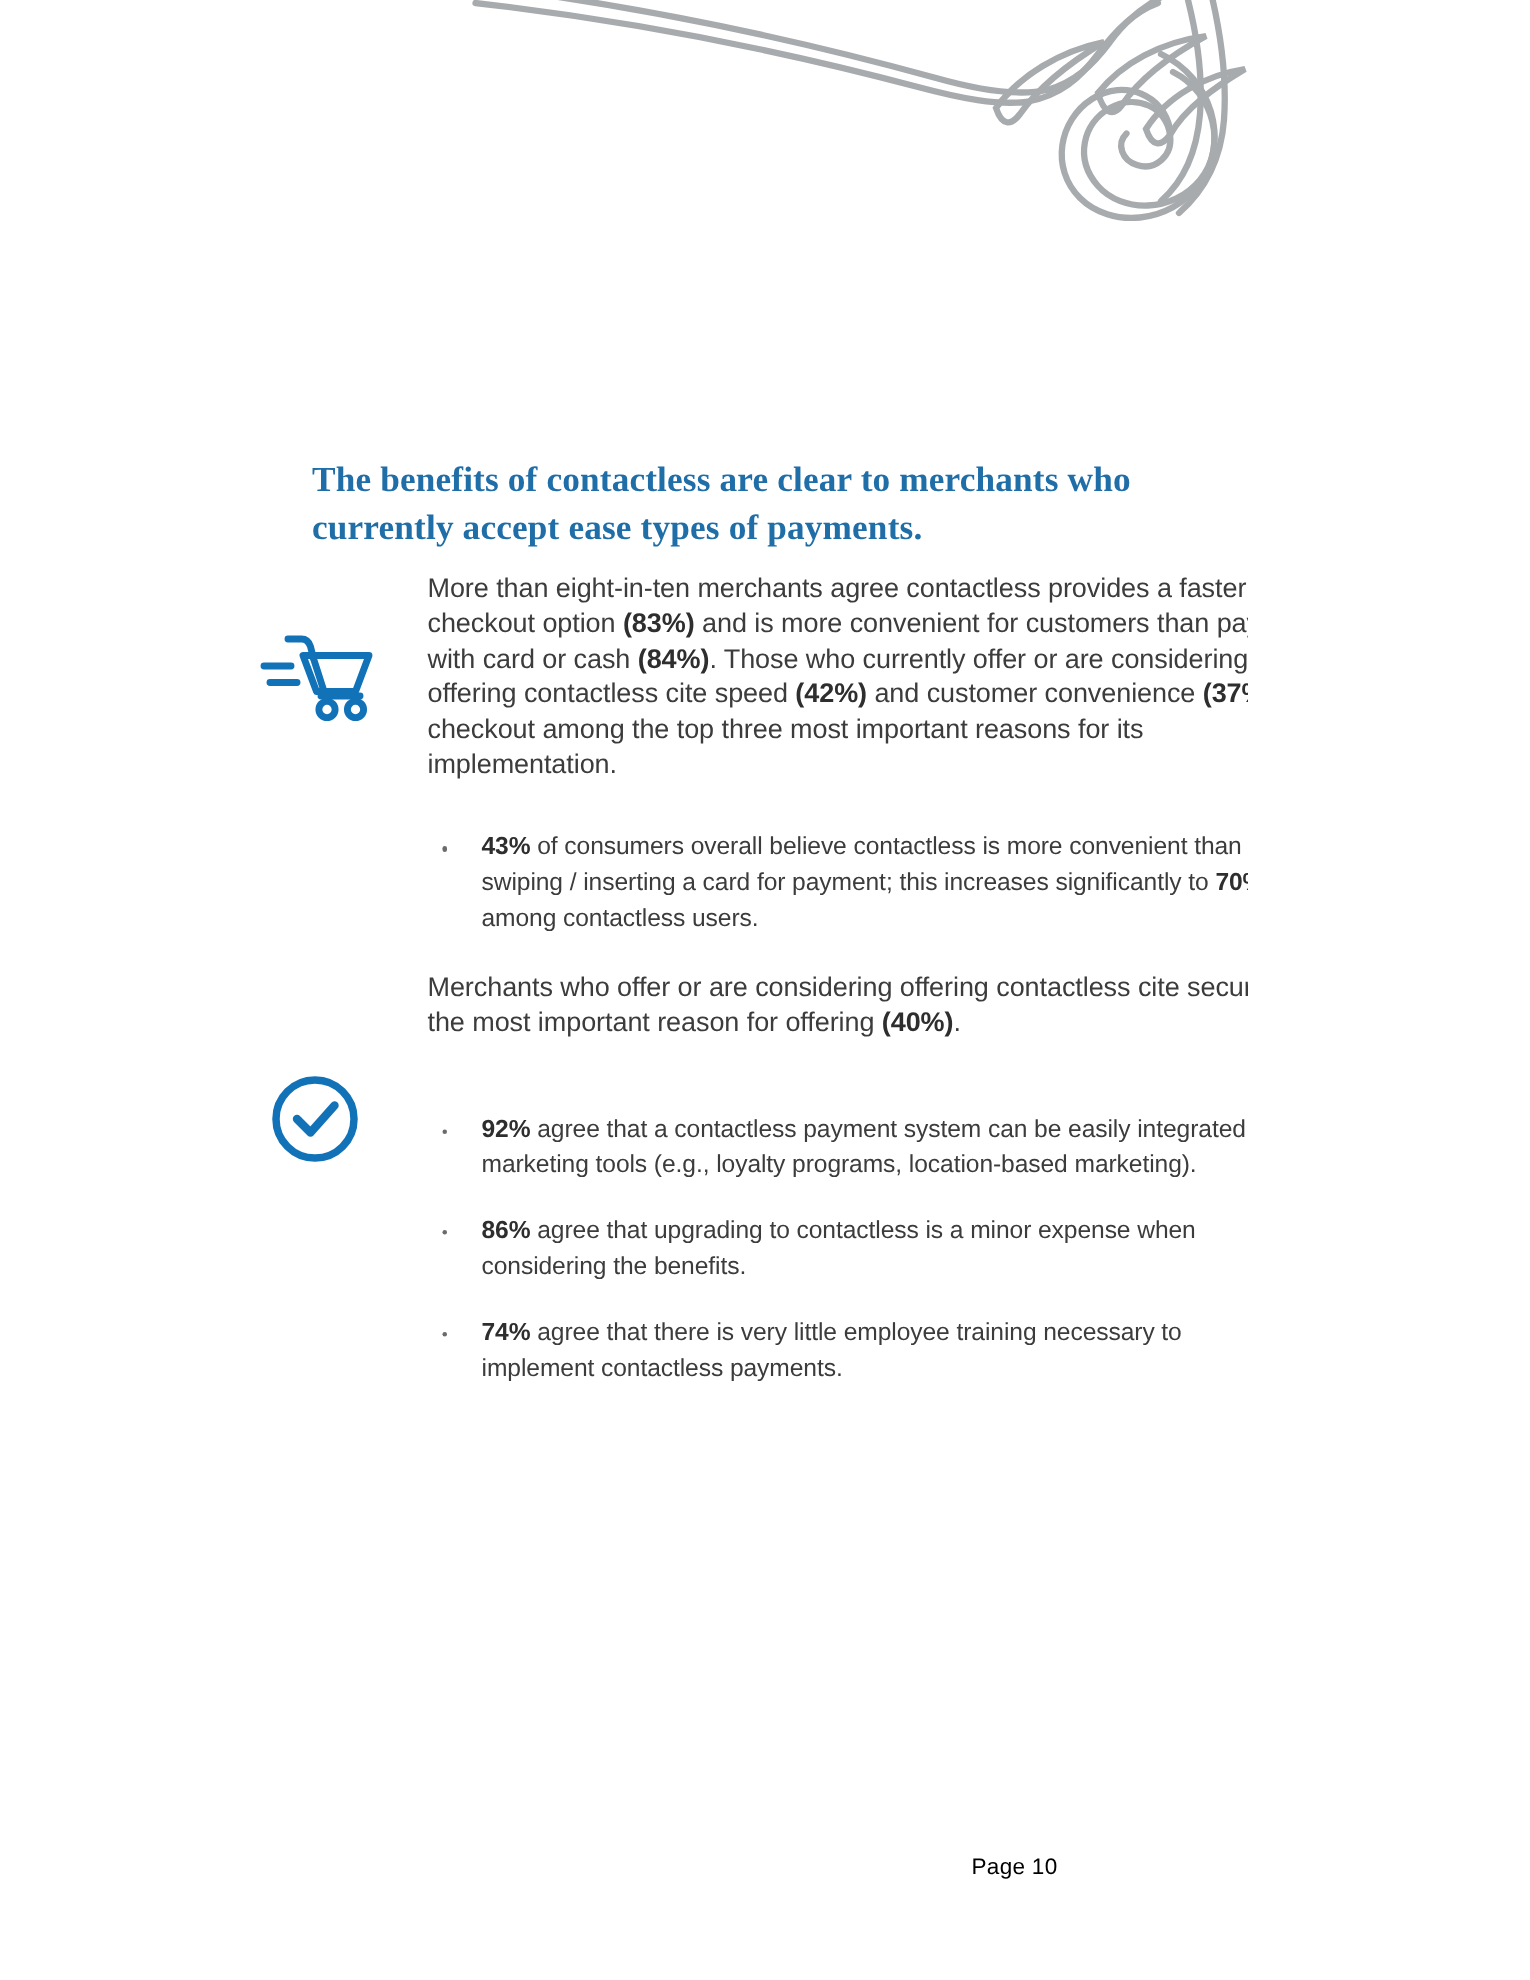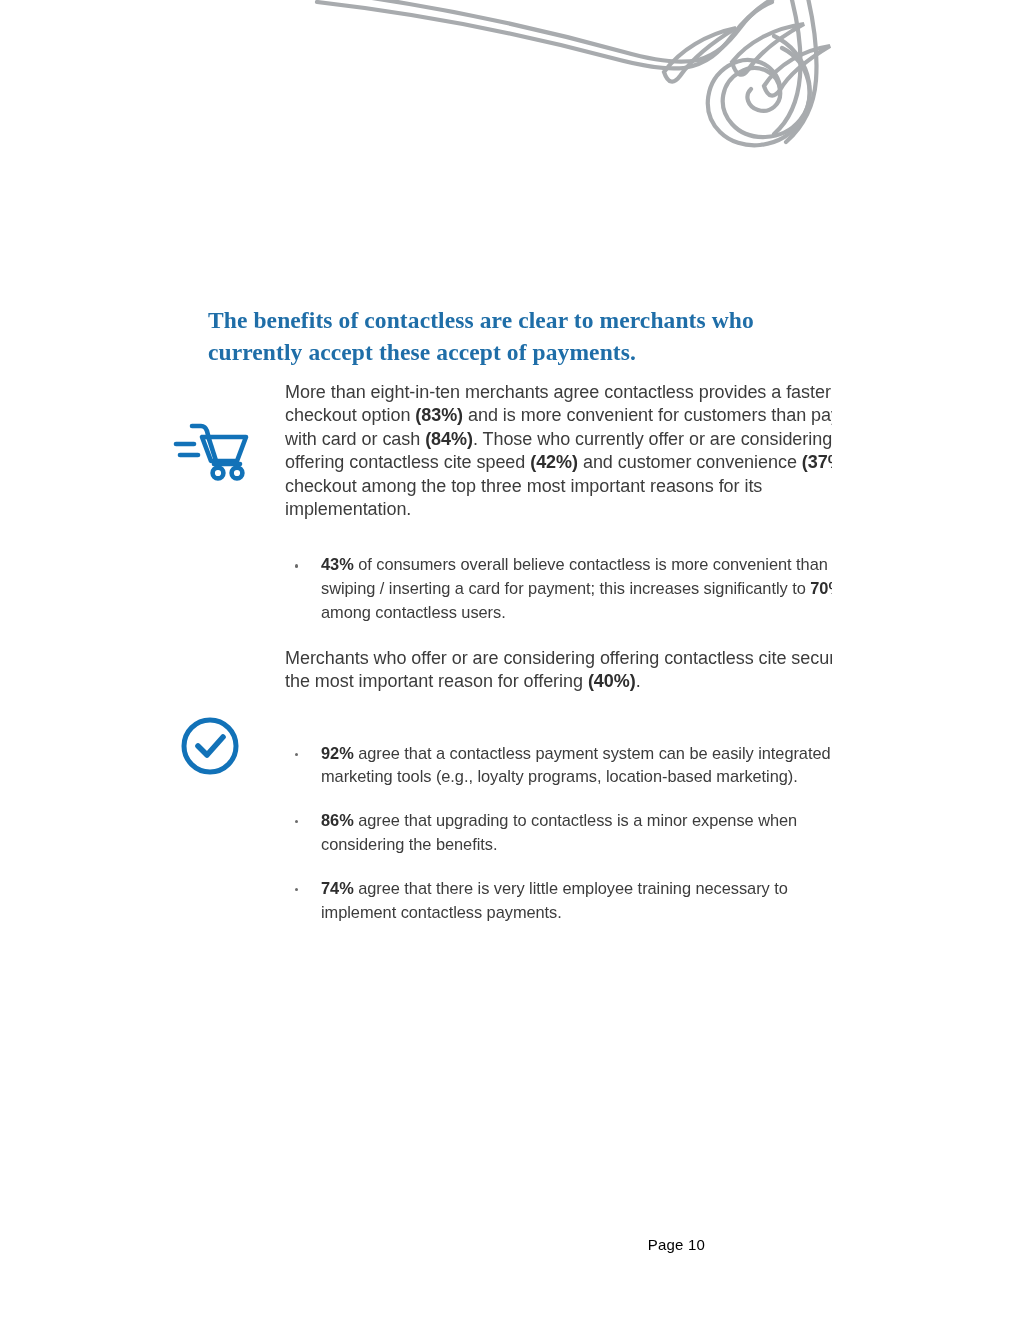--- a/index.html
+++ b/index.html
@@ -157,7 +157,7 @@
 
   <h1 class="heading">
     <span>The benefits of contactless are clear to merchants who</span><br>
-    <span>currently accept these accept of payments.</span>
+    <span>currently accept ease types of payments.</span>
   </h1>
 
   <svg class="icon-cart" viewBox="0 0 80 62" xmlns="http://www.w3.org/2000/svg">

